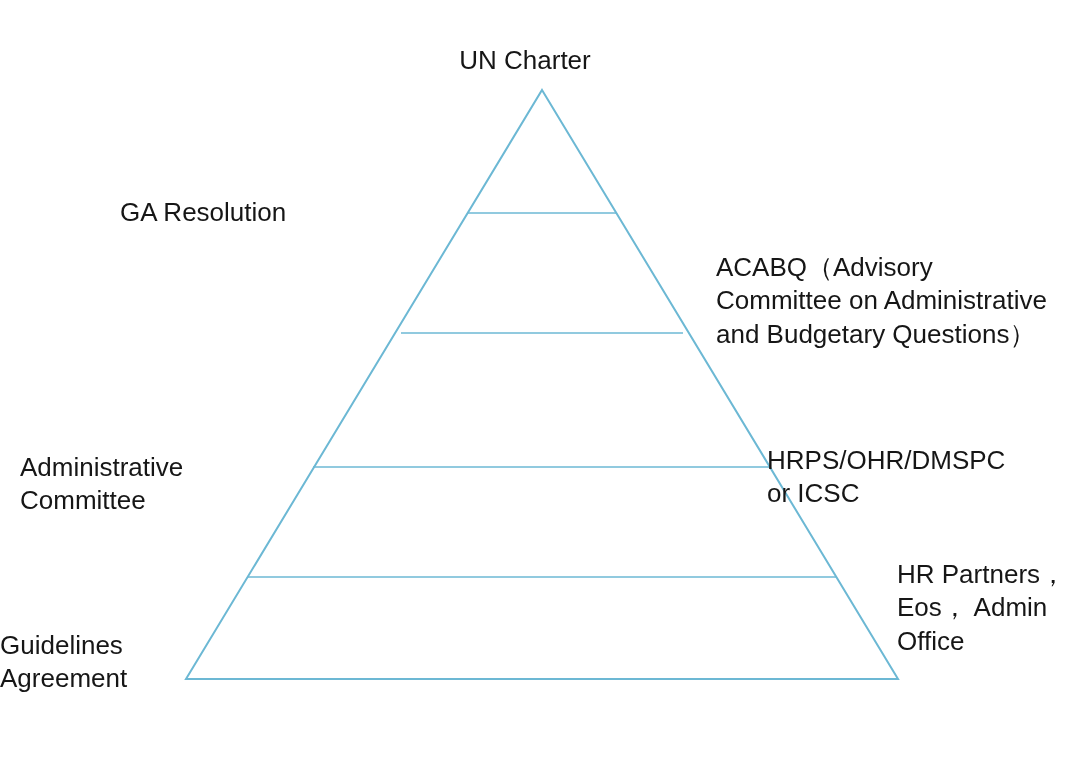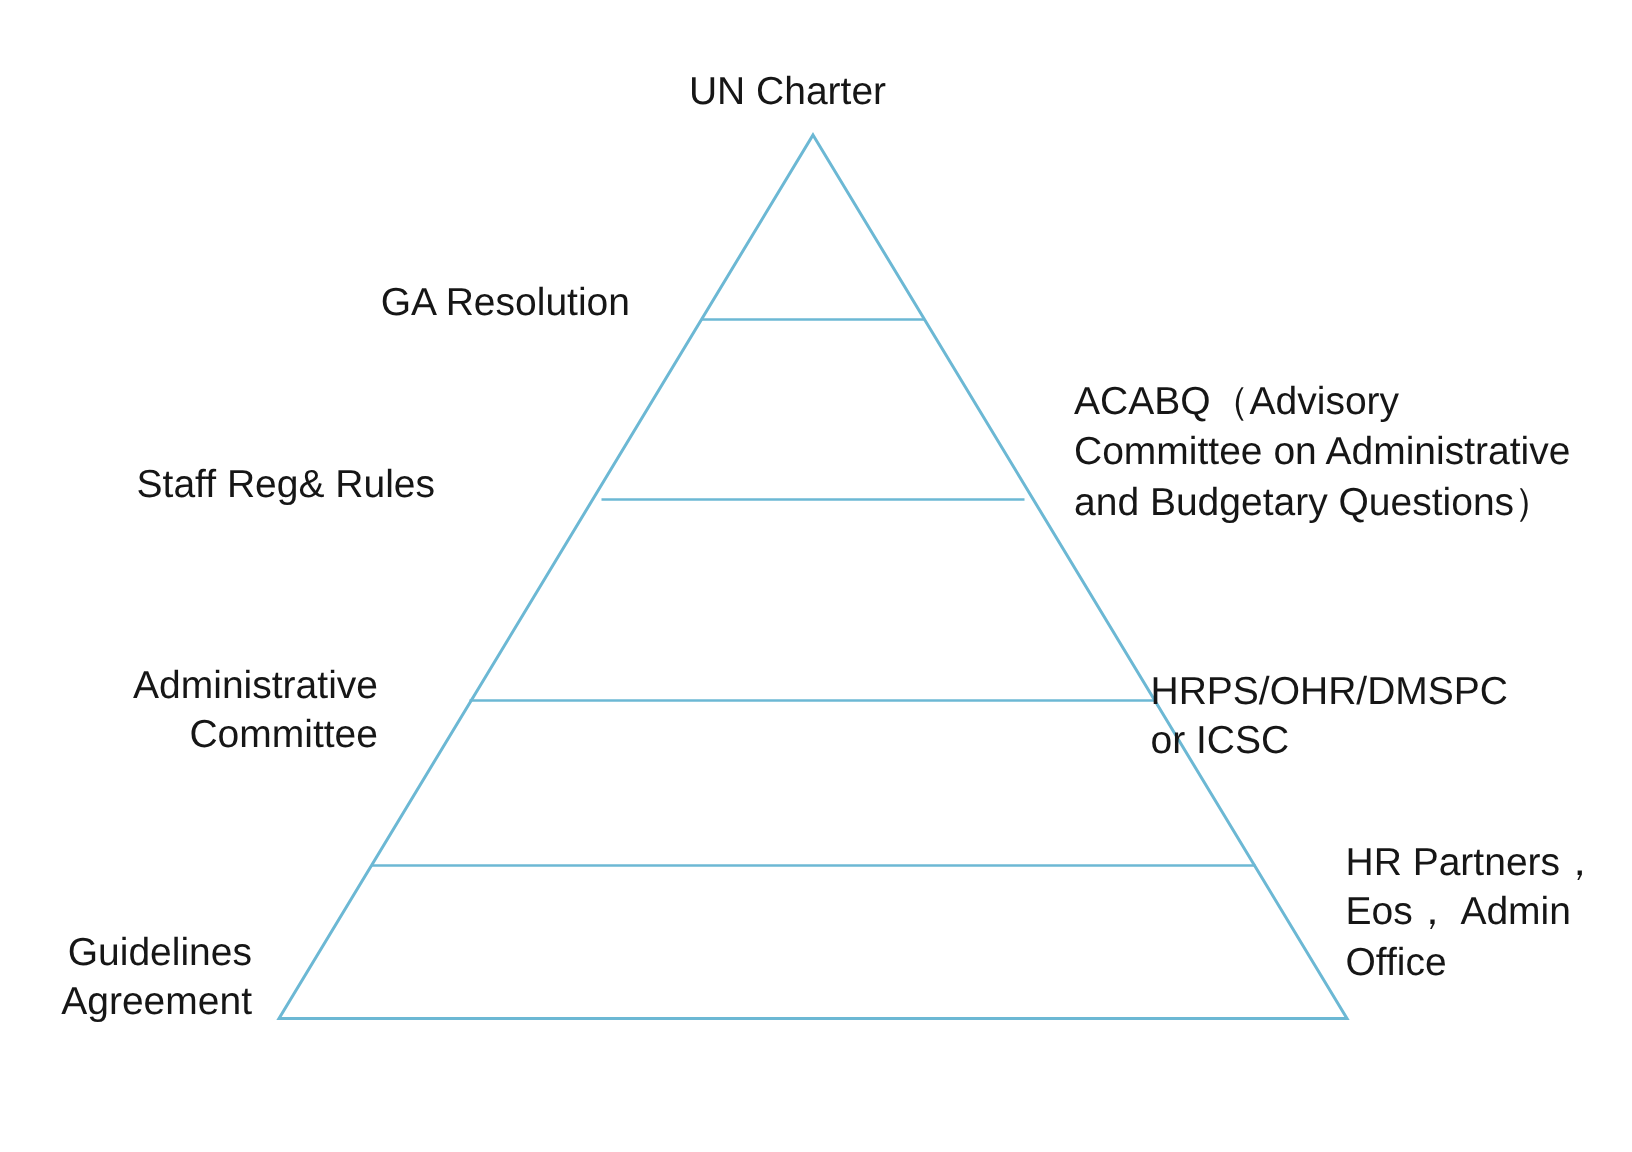--- a/index.html
+++ b/index.html
@@ -38,7 +38,7 @@
     white-space: pre-line;
   }
   .lbl-left {
-    text-align: right;
+    margin-top: 11px;
   }
   .lbl-right {
     text-align: left;

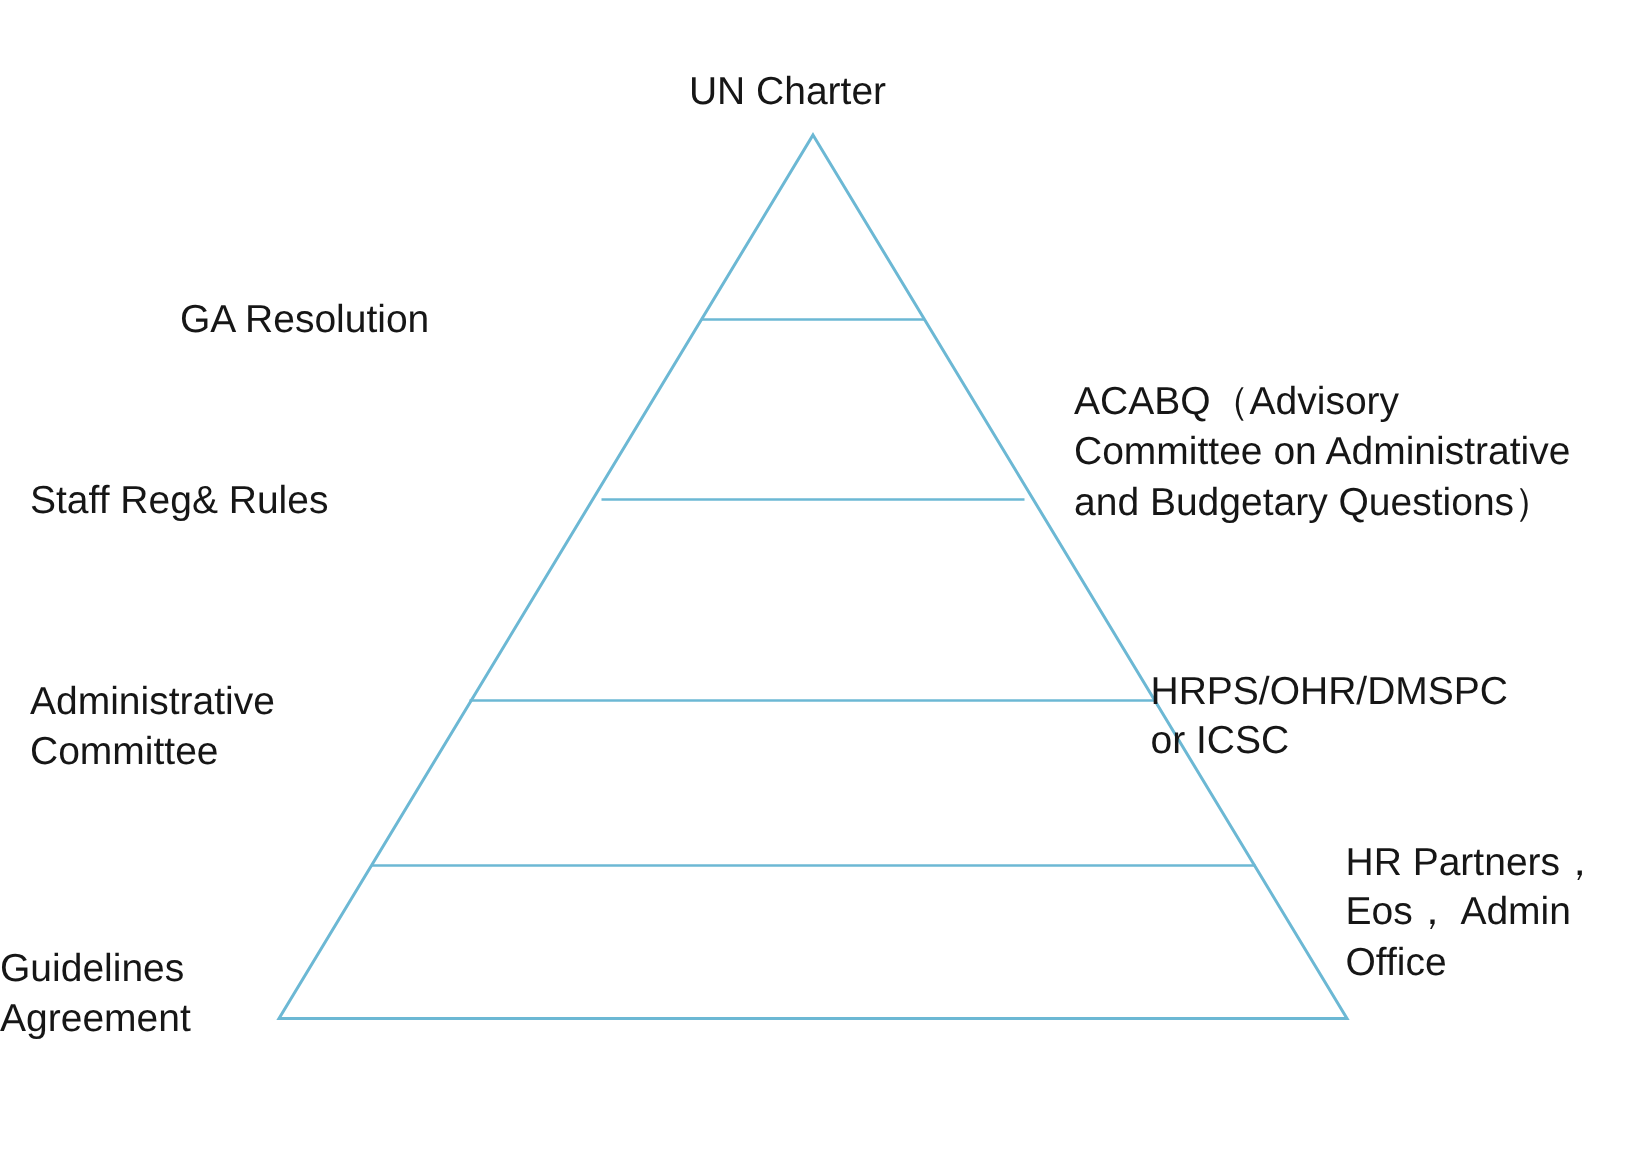--- a/index.html
+++ b/index.html
@@ -81,7 +81,6 @@
 
   <div class="lbl lbl-left" id="label-ga-res">GA Resolution</div>
 
-  <div class="lbl lbl-left" id="label-staff-reg">Staff Reg&amp; Rules</div>
 
   <div class="lbl lbl-left" id="label-admin-ins">Administrative
 Committee</div>

